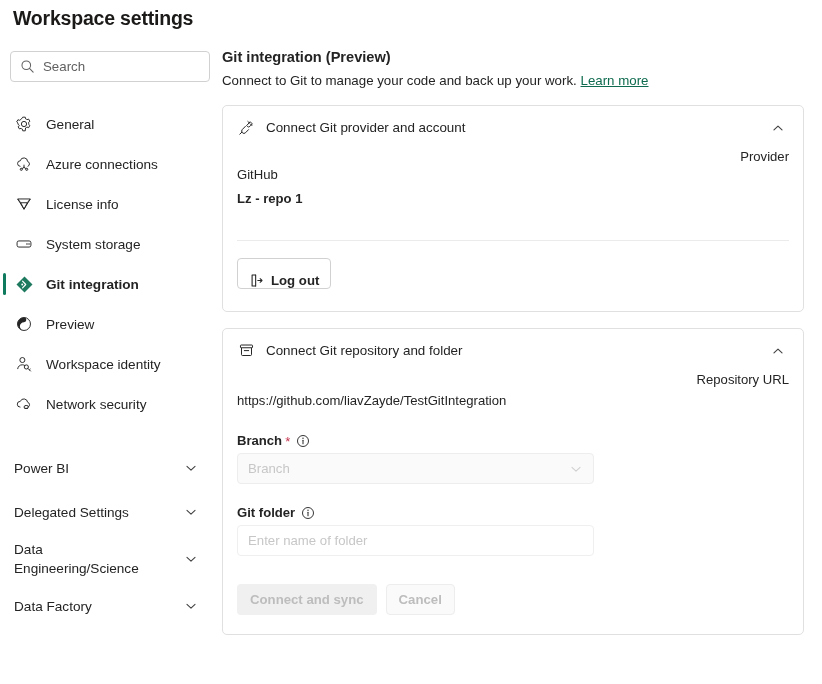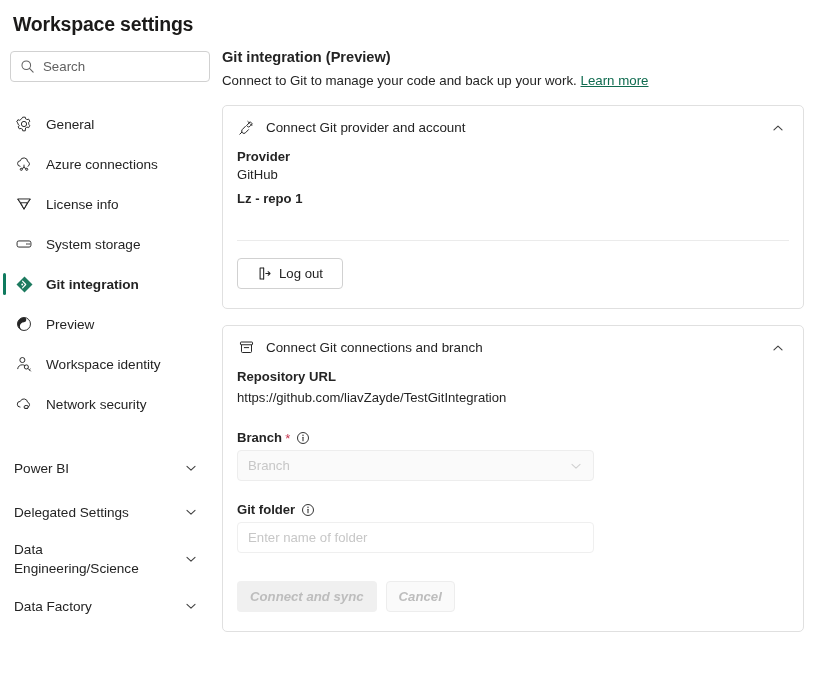--- a/index.html
+++ b/index.html
@@ -25,7 +25,6 @@
     font-weight: bold;
     letter-spacing: -0.2px;
     color: #1b1a19;
-    margin-top: 6px;
   }
 
   

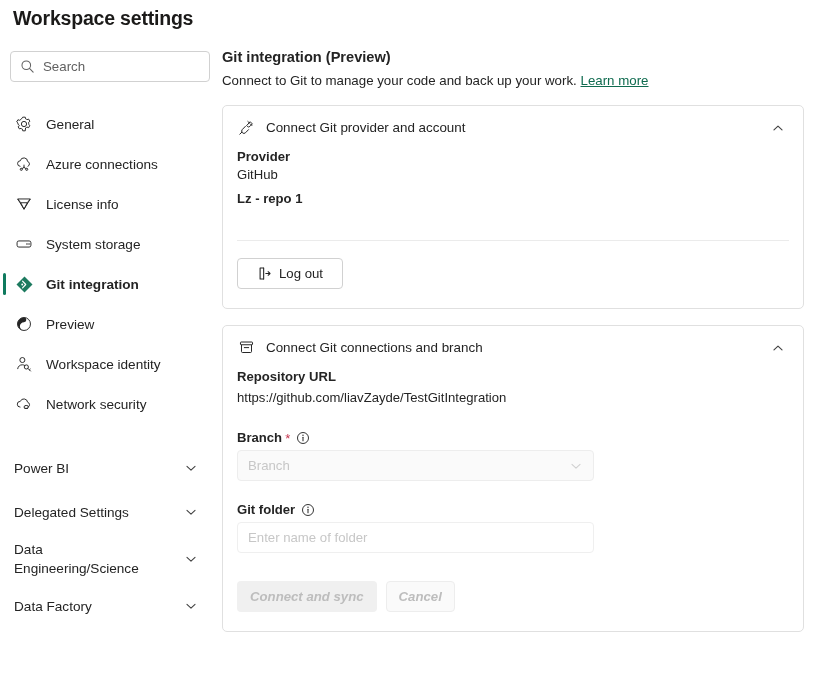--- a/index.html
+++ b/index.html
@@ -186,9 +186,10 @@
 
   .lbl-bold {
     font-size: 13.1px;
-    font-weight: bold;
+    font-weight: normal;
     color: #242424;
     margin-bottom: 3px;
+    text-align: right;
   }
   .val-plain {
     font-size: 13.1px;

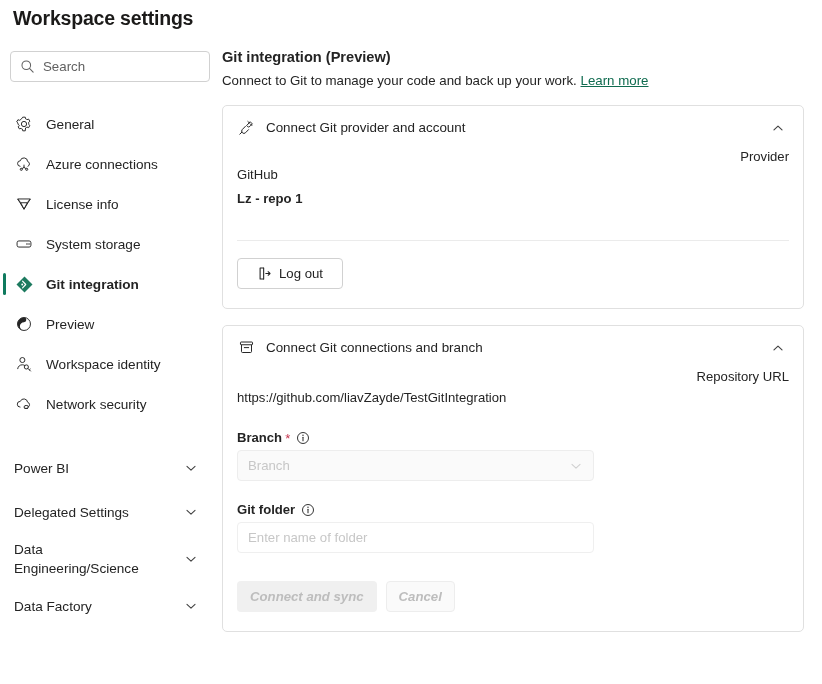--- a/index.html
+++ b/index.html
@@ -218,11 +218,12 @@
   }
   .btn-secondary {
     height: 31px;
-    padding: 0 19px;
+    padding: 0 11px;
     border: 1px solid #d1d1d1;
     background: #fff;
     color: #242424;
-    font-weight: normal;
+    font-weight: bold;
+    align-items: flex-end;
   }
   .btn-secondary .b-ico { margin-right: 7px; display:flex; align-items:center; }
 

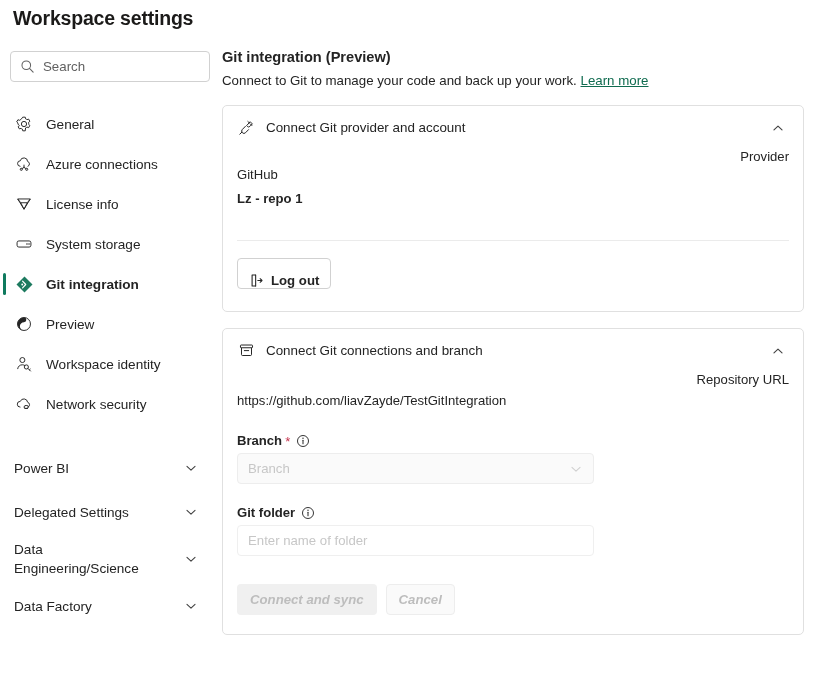--- a/index.html
+++ b/index.html
@@ -506,7 +506,7 @@
             <path d="M6.7 9.1h4.6" stroke="#242424" stroke-width="1.05" stroke-linecap="round"></path>
           </svg>
         </span>
-        <span class="head-title">Connect Git connections and branch</span>
+        <span class="head-title">Connect Git repository and folder</span>
         <span class="head-chev">
           <svg width="14" height="14" viewBox="0 0 16 16" fill="none">
             <path d="M3.4 10.1L8 5.8l4.6 4.3" stroke="#424242" stroke-width="1.3" stroke-linecap="round" stroke-linejoin="round"></path>

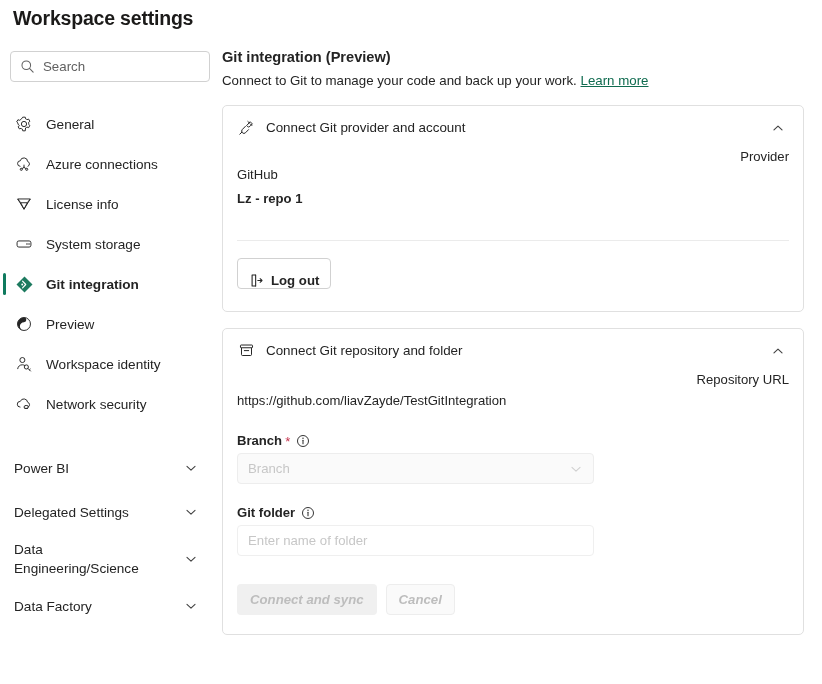--- a/index.html
+++ b/index.html
@@ -555,7 +555,7 @@
           <span>Enter name of folder</span>
         </div>
 
-        <div class="btn-row" style="padding-bottom:19px;font-style:italic;">
+        <div class="btn-row" style="padding-bottom:19px;">
           <div class="btn btn-disabled-primary">
             <span>Connect and sync</span>
           </div>

